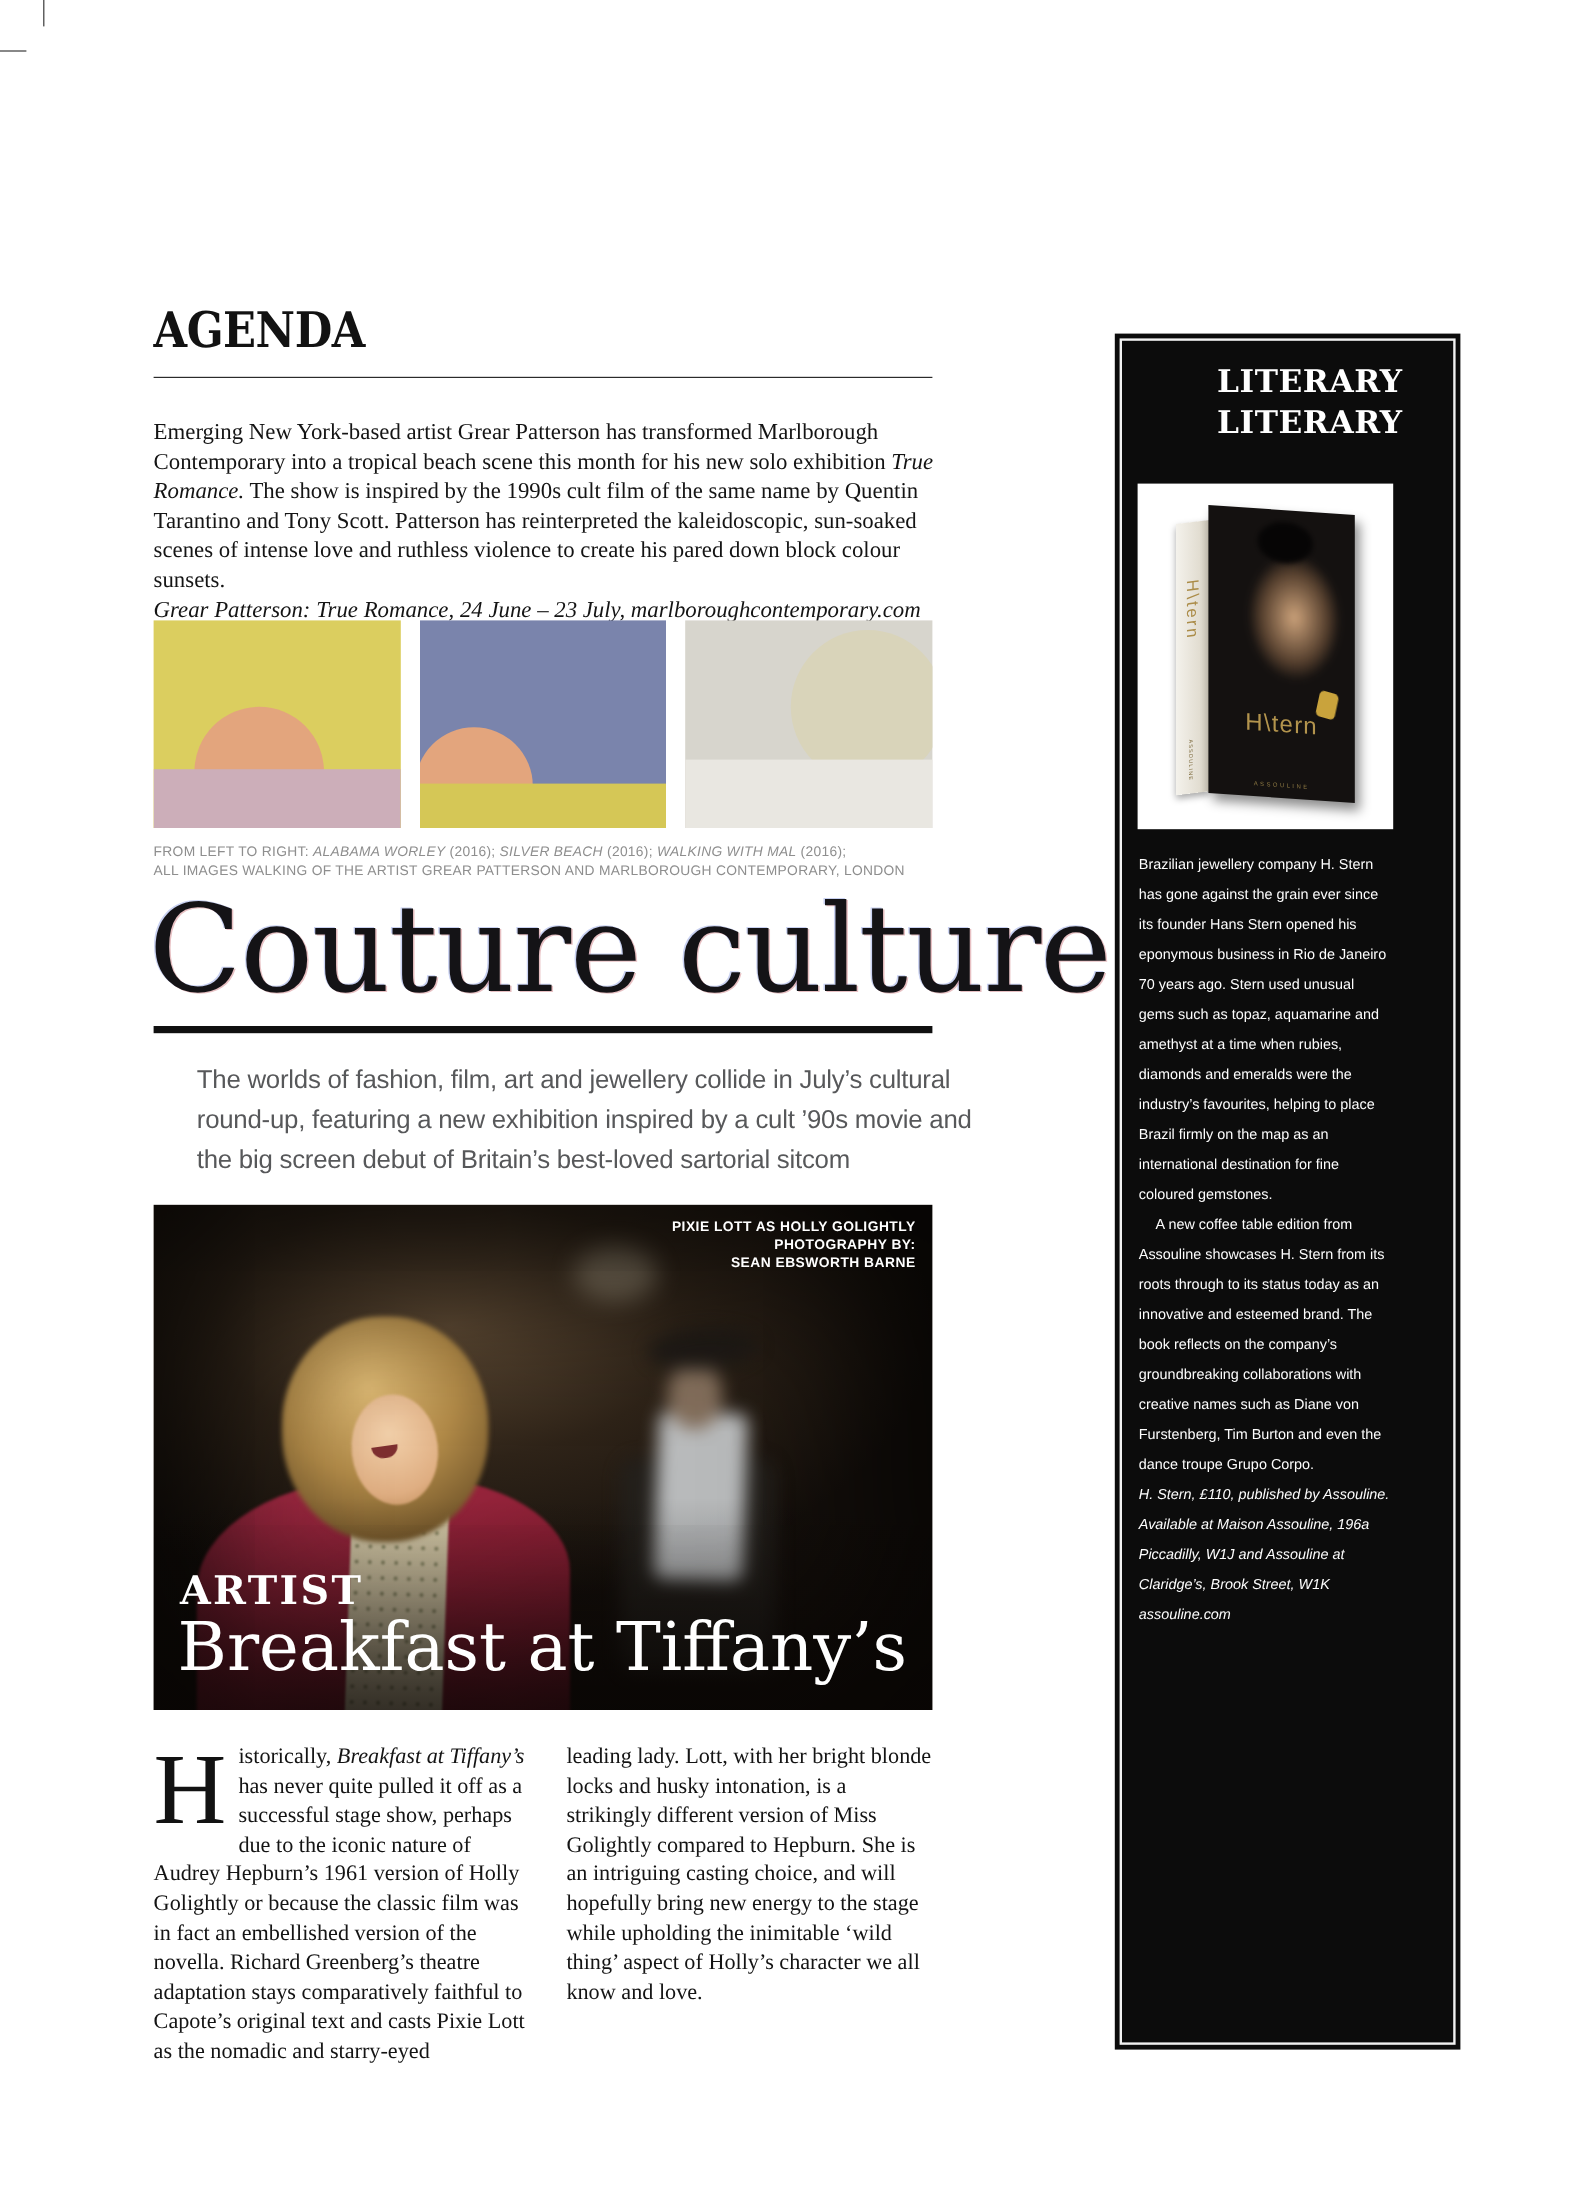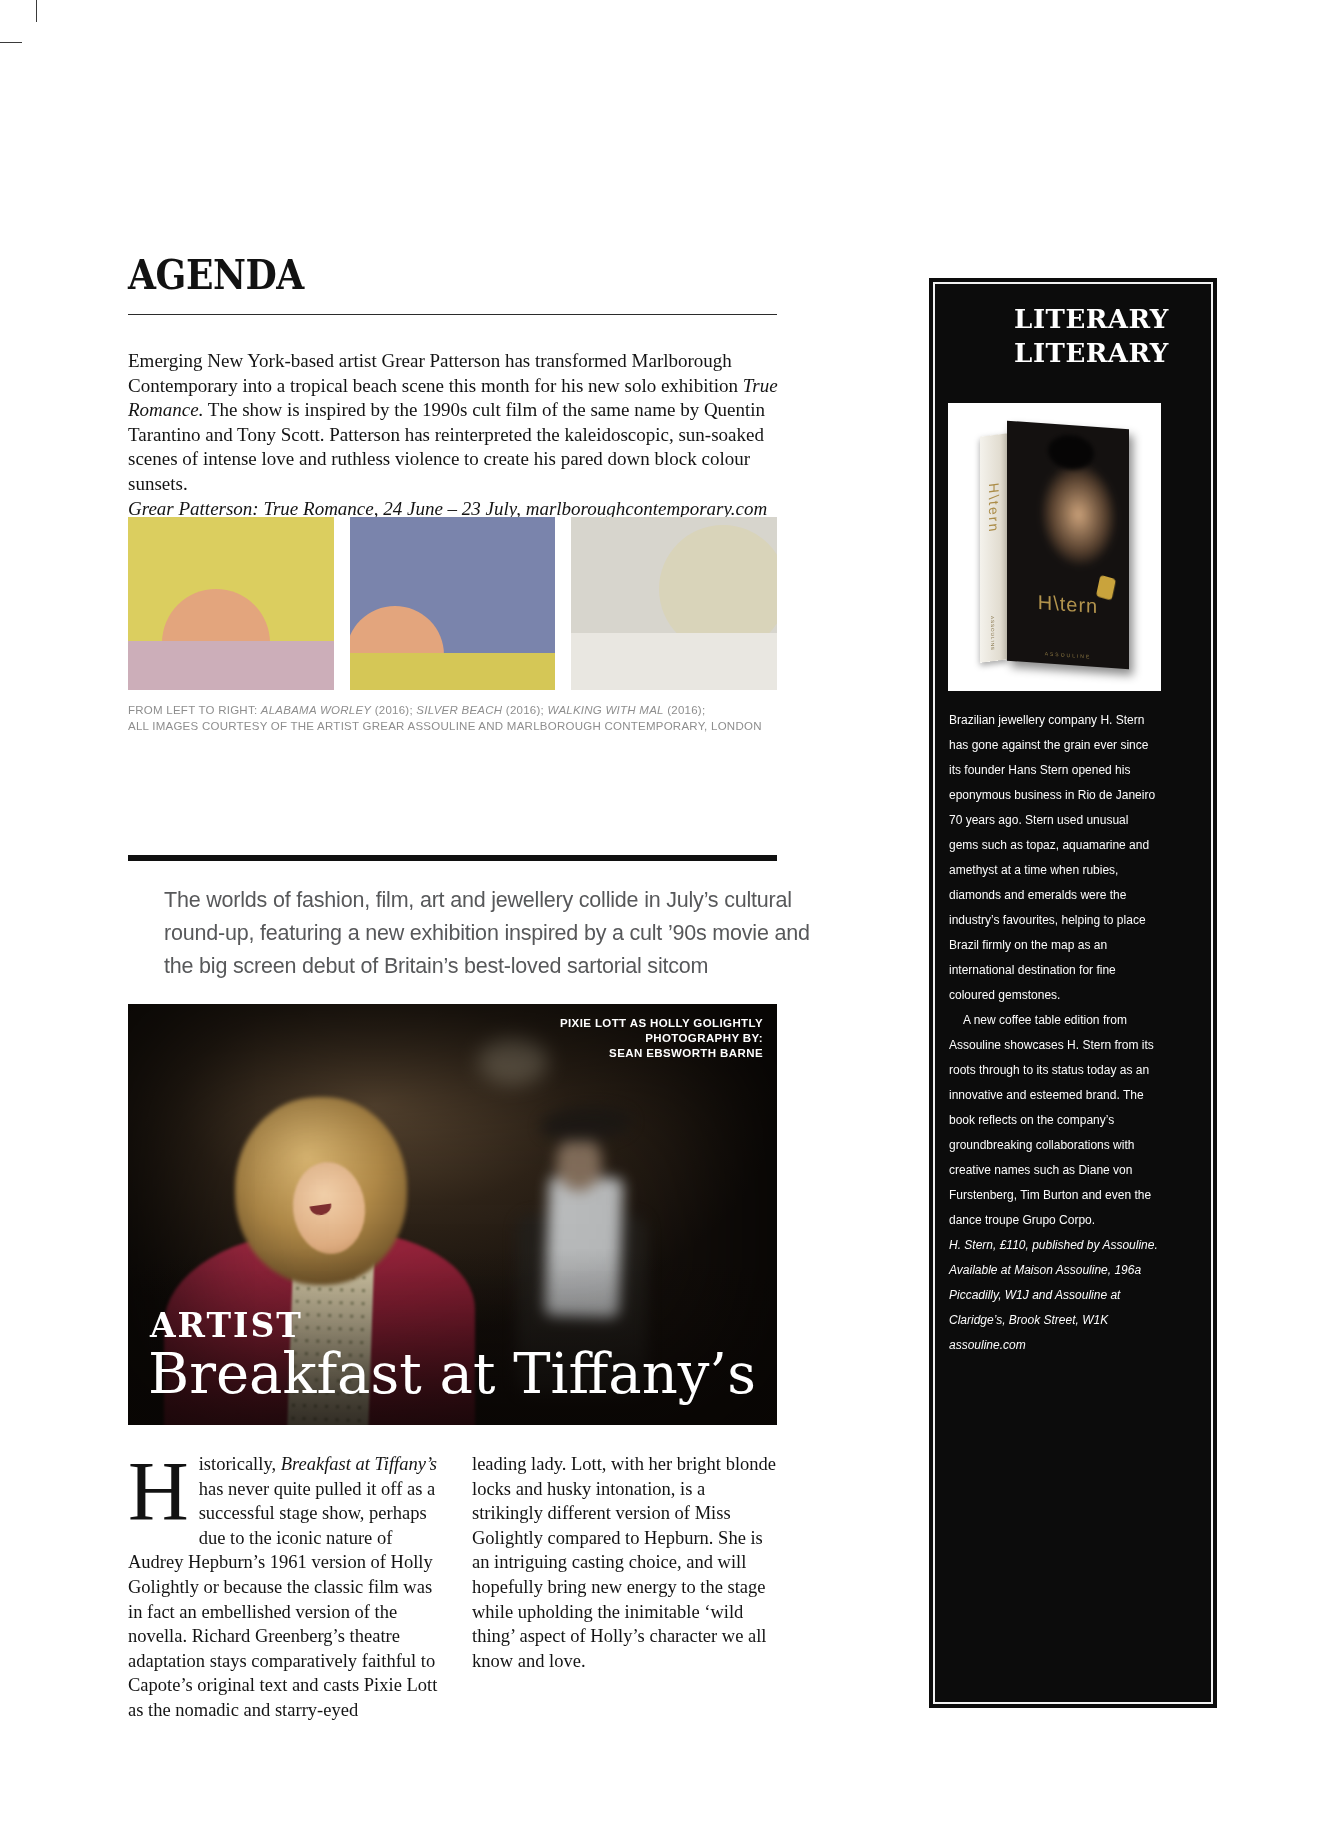--- a/index.html
+++ b/index.html
@@ -166,7 +166,7 @@
   </div>
   <div class="gal-caption">
     <div><span>FROM LEFT TO RIGHT: </span><span class="it">ALABAMA WORLEY</span><span> (2016); </span><span class="it">SILVER BEACH</span><span> (2016); </span><span class="it">WALKING WITH MAL</span><span> (2016);</span></div>
-    <div>ALL IMAGES COURTESY OF THE ARTIST GREAR ASSOULINE AND MARLBOROUGH CONTEMPORARY, LONDON</div>
+    <div>ALL IMAGES WALKING OF THE ARTIST GREAR PATTERSON AND MARLBOROUGH CONTEMPORARY, LONDON</div>
   </div>
 
   <div class="headline-rule"></div>

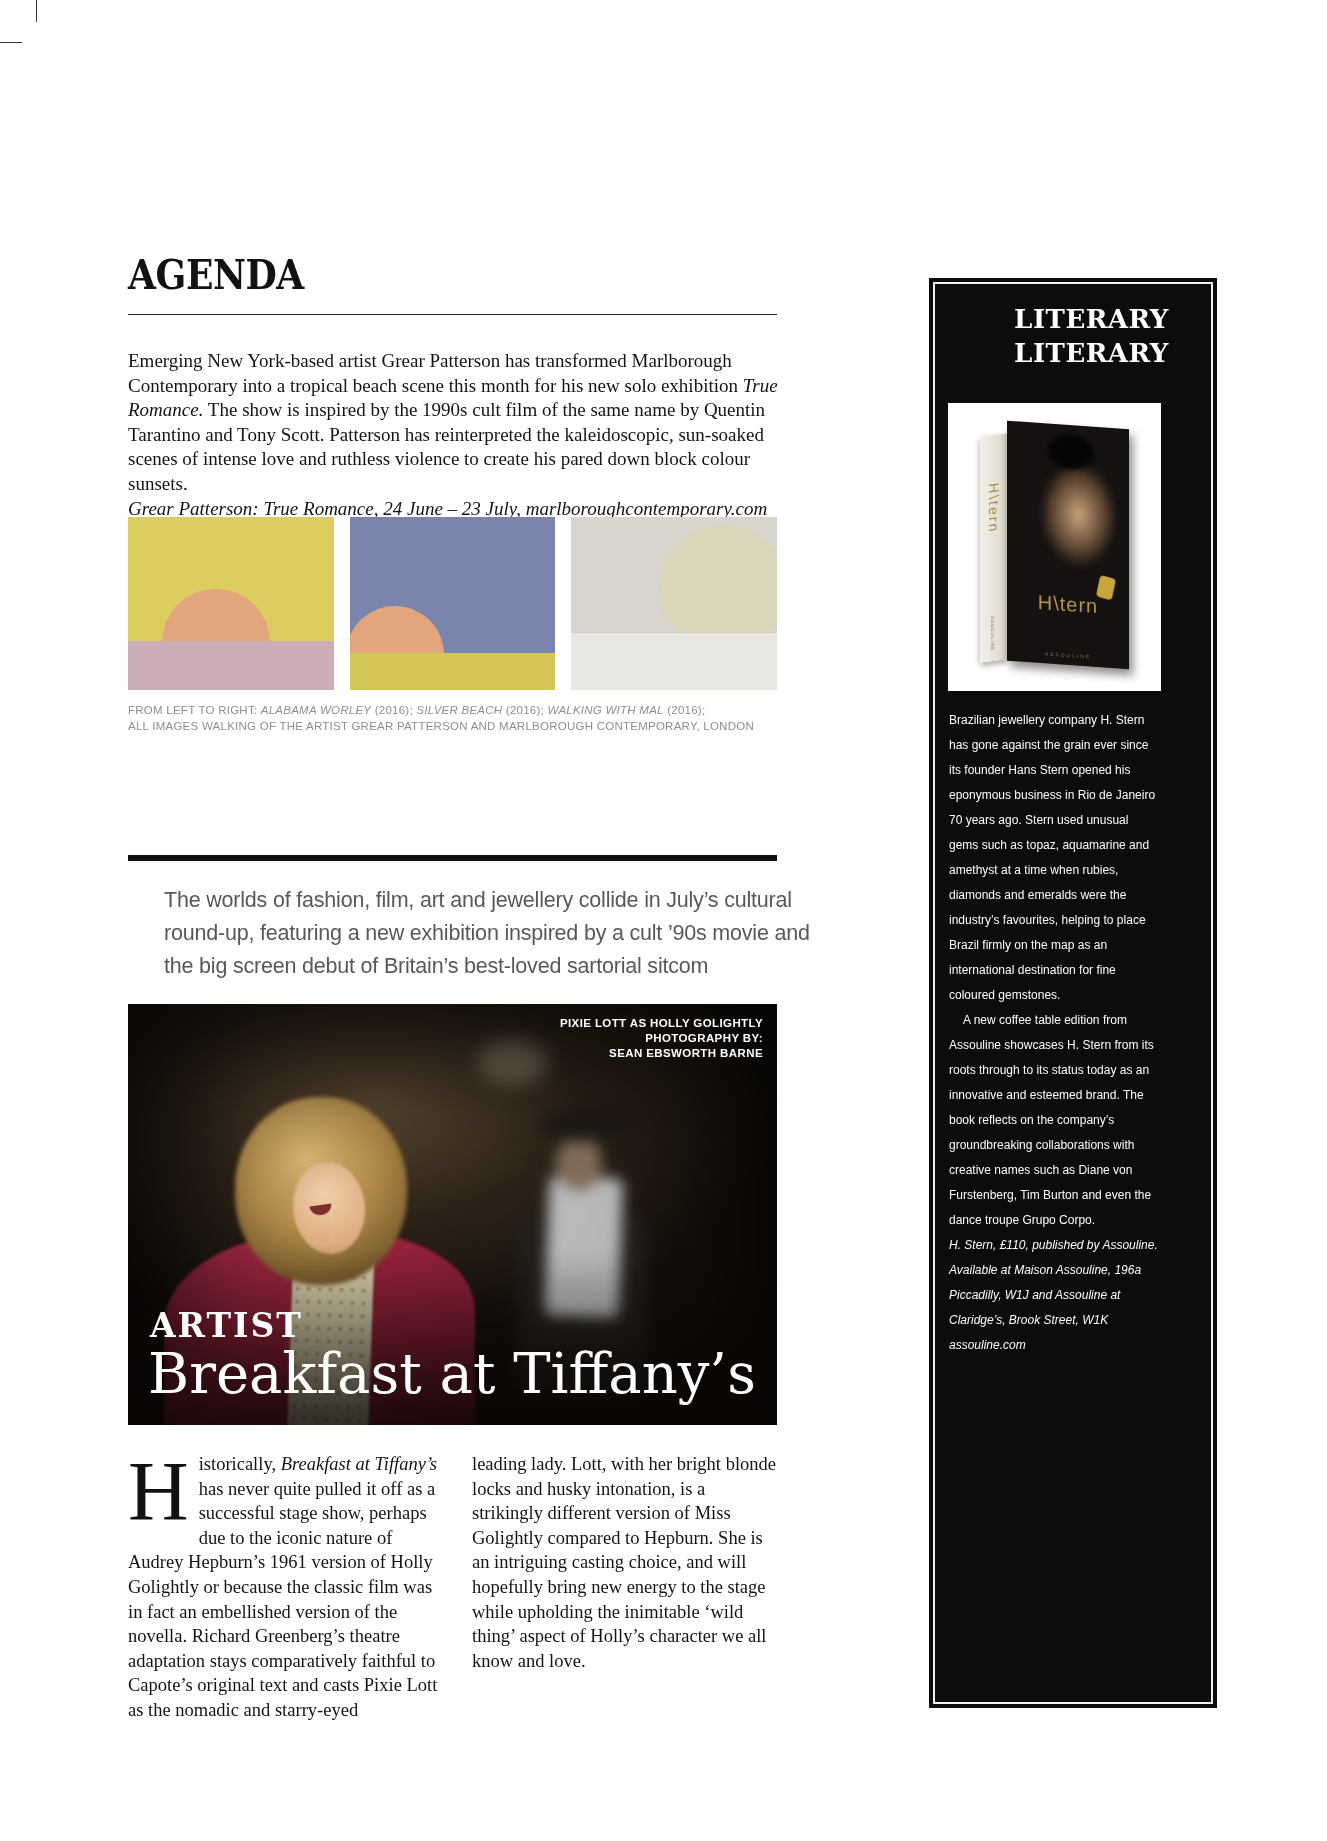--- a/index.html
+++ b/index.html
@@ -169,6 +169,7 @@
     <div>ALL IMAGES WALKING OF THE ARTIST GREAR PATTERSON AND MARLBOROUGH CONTEMPORARY, LONDON</div>
   </div>
 
+  <div class="headline">Couture culture</div>
   <div class="headline-rule"></div>
   <div class="standfirst">The worlds of fashion, film, art and jewellery collide in July’s cultural round-up, featuring a new exhibition inspired by a cult ’90s movie and the big screen debut of Britain’s best-loved sartorial sitcom</div>
 

